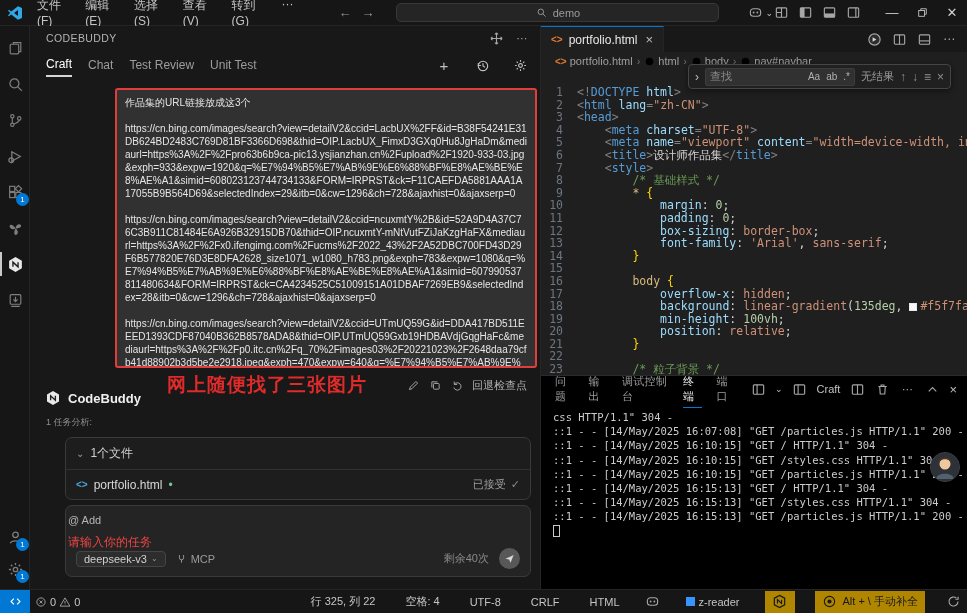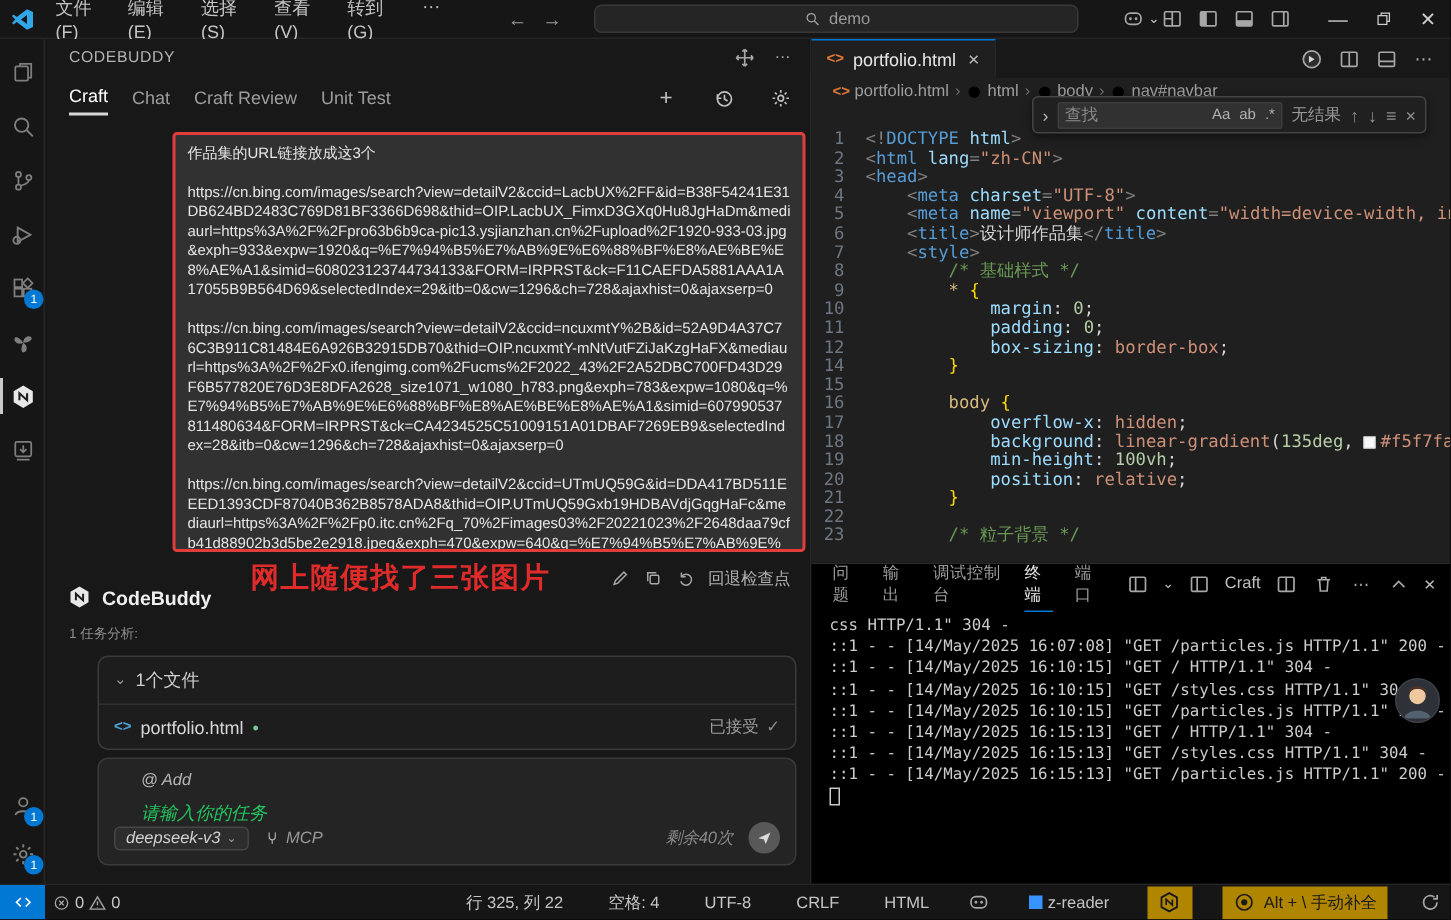--- a/index.html
+++ b/index.html
@@ -282,7 +282,7 @@
       <div class="sb-tabs">
         <span class="sb-tab active">Craft</span>
         <span class="sb-tab">Chat</span>
-        <span class="sb-tab">Craft Review</span>
+        <span class="sb-tab">Test Review</span>
         <span class="sb-tab">Unit Test</span>
         <span class="grow"></span>
         <span class="ico" style="font-size:15px;">+</span>

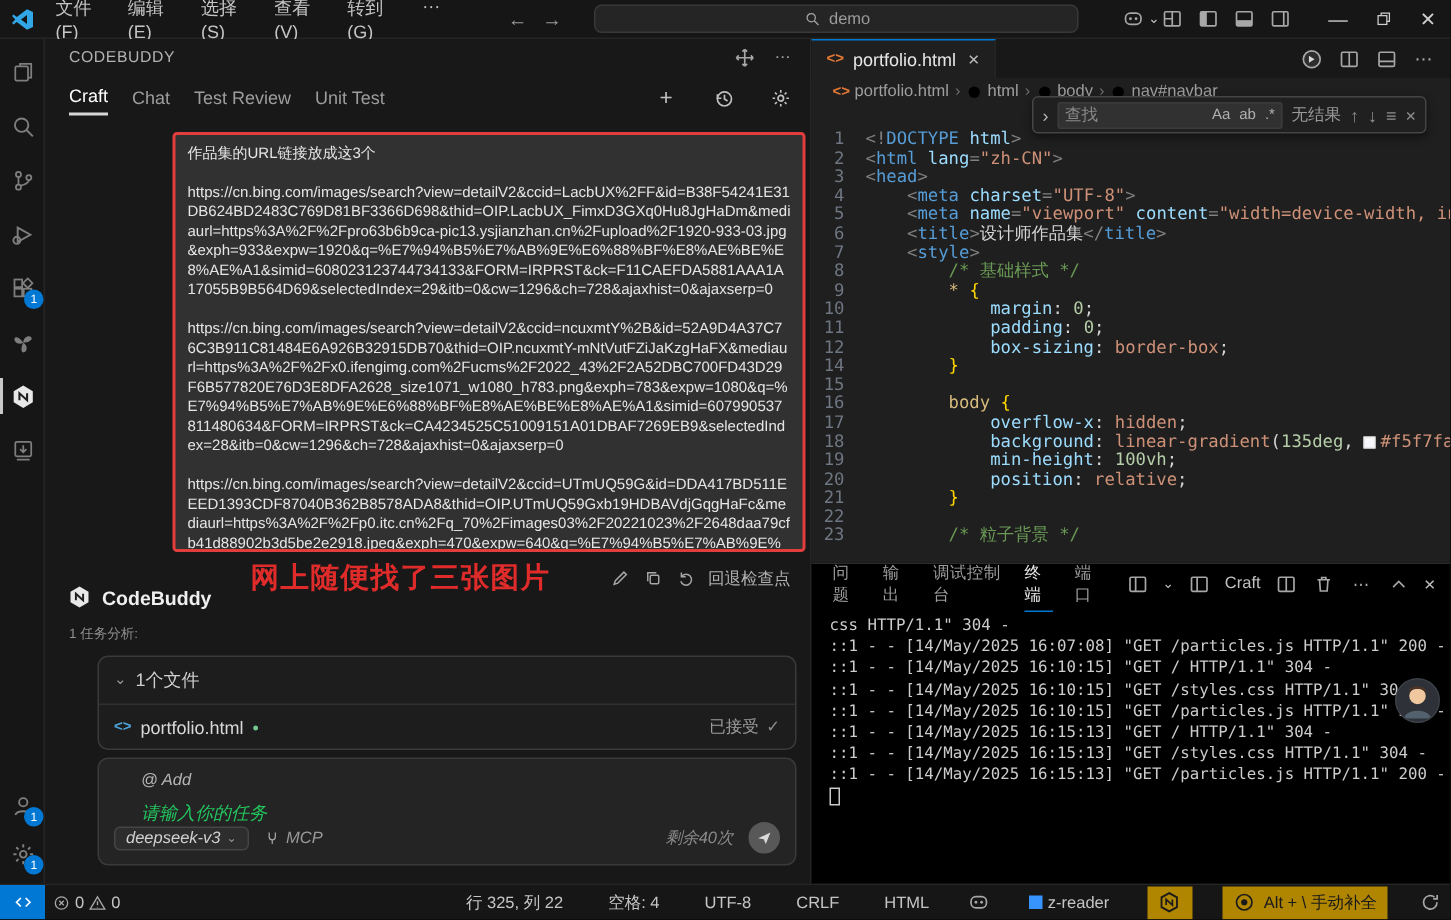--- a/index.html
+++ b/index.html
@@ -480,6 +480,7 @@
           <div class="code-row"><span class="ln-num">10</span><span><span class="tk-w">            </span><span class="tk-pr">margin</span><span class="tk-x">: </span><span class="tk-n">0</span><span class="tk-x">;</span></span></div>
           <div class="code-row"><span class="ln-num">11</span><span><span class="tk-w">            </span><span class="tk-pr">padding</span><span class="tk-x">: </span><span class="tk-n">0</span><span class="tk-x">;</span></span></div>
           <div class="code-row"><span class="ln-num">12</span><span><span class="tk-w">            </span><span class="tk-pr">box-sizing</span><span class="tk-x">: </span><span class="tk-v">border-box</span><span class="tk-x">;</span></span></div>
+          <div class="code-row"><span class="ln-num">13</span><span><span class="tk-w">            </span><span class="tk-pr">font-family</span><span class="tk-x">: </span><span class="tk-s">'Arial'</span><span class="tk-x">, </span><span class="tk-v">sans-serif</span><span class="tk-x">;</span></span></div>
           <div class="code-row"><span class="ln-num">14</span><span><span class="tk-w">        </span><span class="tk-b">}</span></span></div>
           <div class="code-row"><span class="ln-num">15</span><span></span></div>
           <div class="code-row"><span class="ln-num">16</span><span><span class="tk-w">        </span><span class="tk-sel">body </span><span class="tk-b">{</span></span></div>

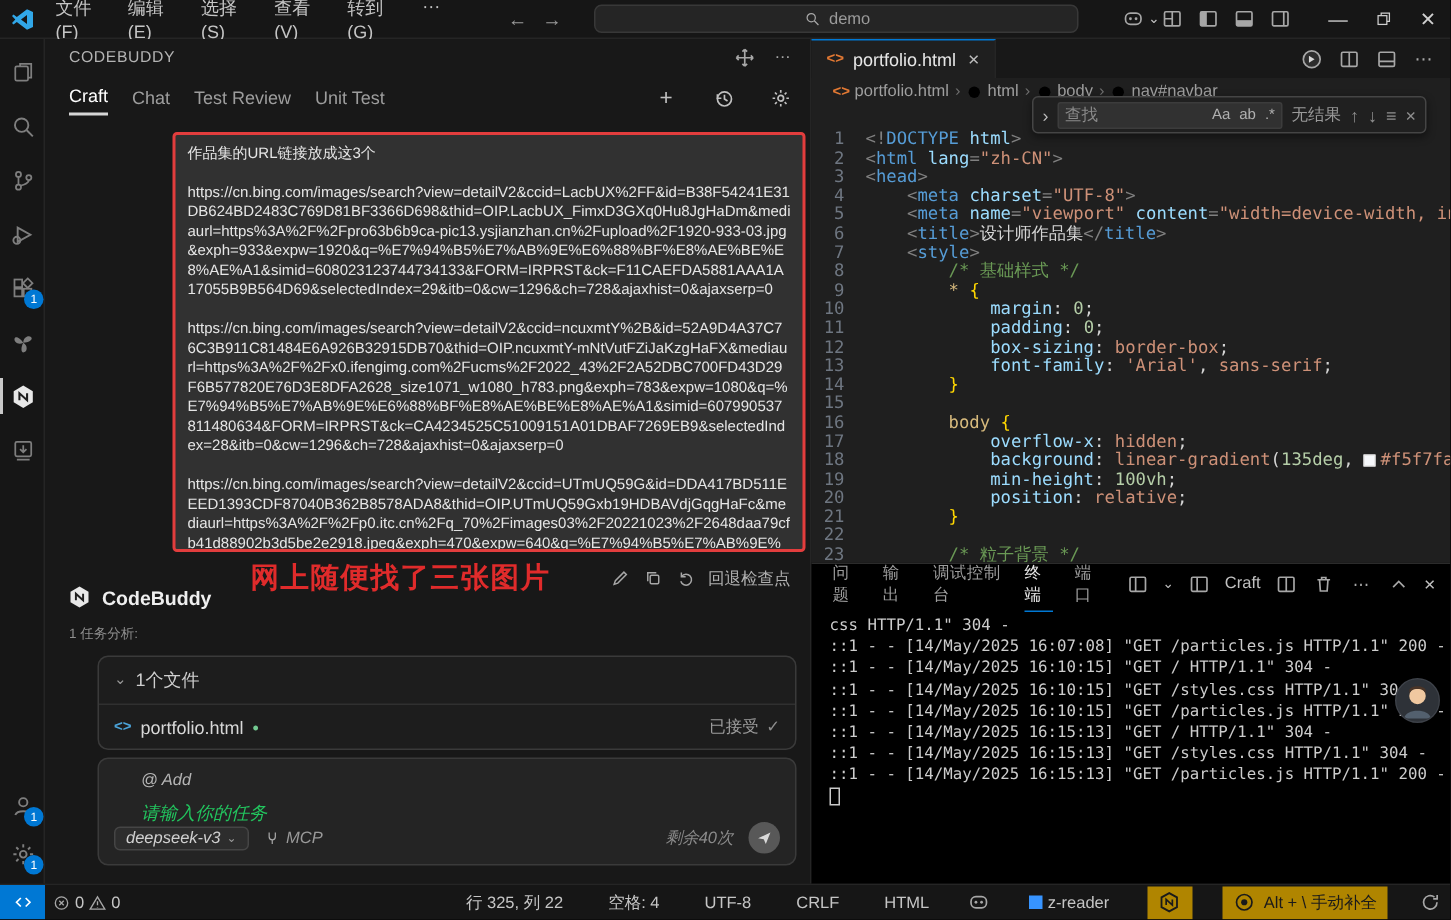--- a/index.html
+++ b/index.html
@@ -57,7 +57,7 @@
   .dot-green{color:#73c991;font-size:12px;}
   .fc-status{margin-left:auto;color:#9d9d9d;font-size:11px;display:flex;gap:5px;align-items:center;}
   .check{color:#8d8d8d;}
-  .composer{position:absolute;top:425px;left:35px;right:9px;height:72px;background:#242424;border:1px solid #3a3a3a;border-radius:7px;padding:8px 28px;font-style:italic;}
+  .composer{position:absolute;top:425px;left:35px;right:9px;height:72px;background:#242424;border:1px solid #3a3a3a;border-radius:7px;padding:8px 2px;}
   .add-chip{font-size:11px;color:#b5b5b5;}
   .placeholder{margin-top:8px;font-size:12px;color:#22c55e;}
   .composer-bottom{position:absolute;left:10px;right:10px;bottom:7px;display:flex;align-items:center;gap:10px;}

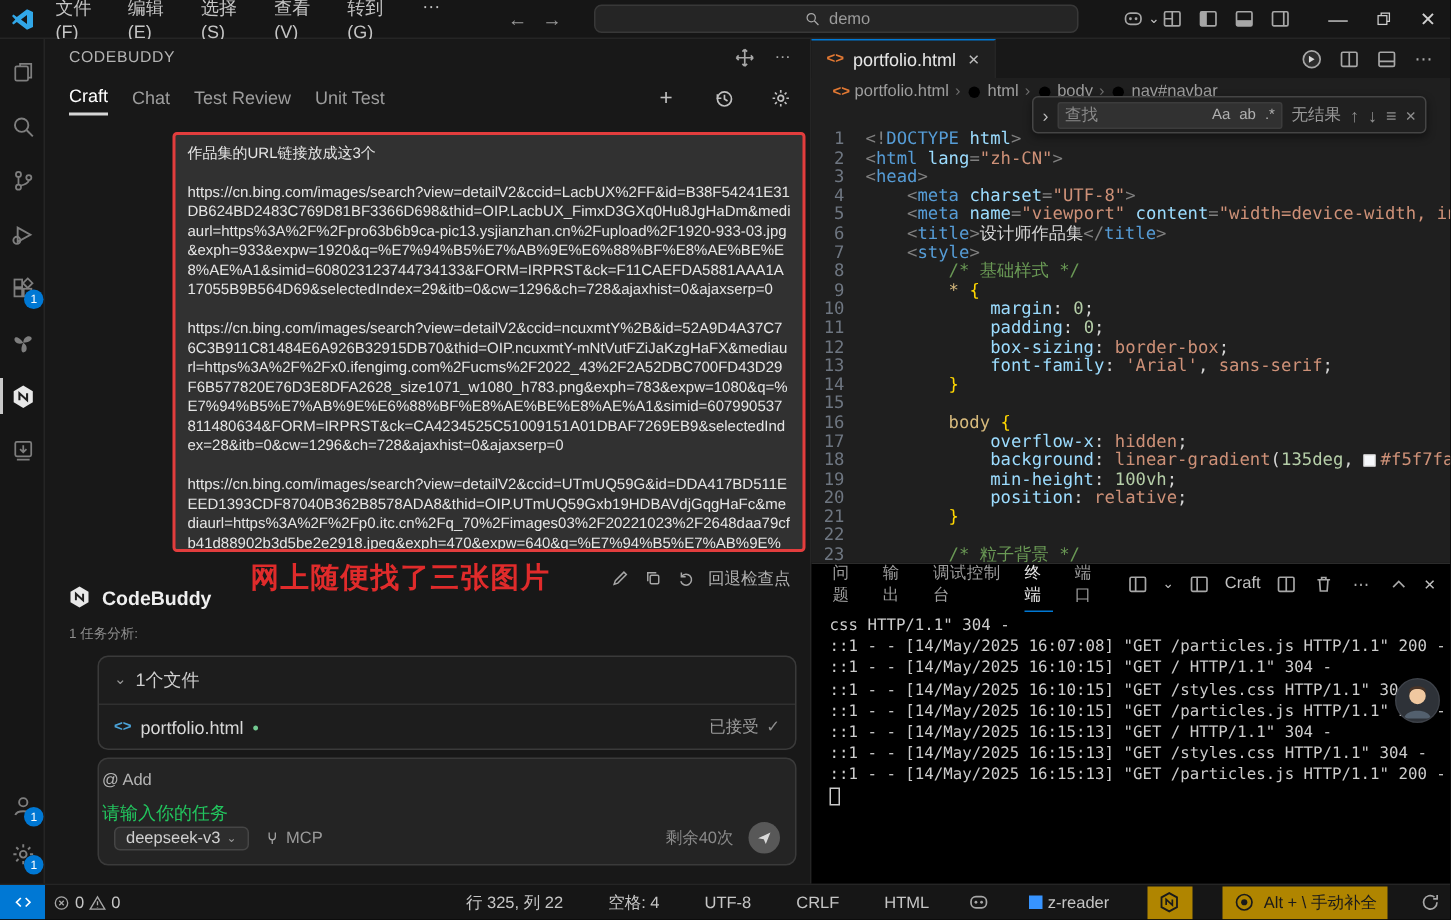--- a/index.html
+++ b/index.html
@@ -59,7 +59,7 @@
   .check{color:#8d8d8d;}
   .composer{position:absolute;top:425px;left:35px;right:9px;height:72px;background:#242424;border:1px solid #3a3a3a;border-radius:7px;padding:8px 2px;}
   .add-chip{font-size:11px;color:#b5b5b5;}
-  .placeholder{margin-top:8px;font-size:12px;color:#22c55e;}
+  .placeholder{margin-top:8px;font-size:12px;color:#ef4444;}
   .composer-bottom{position:absolute;left:10px;right:10px;bottom:7px;display:flex;align-items:center;gap:10px;}
   .model-pill{display:flex;align-items:center;gap:4px;border:1px solid #454545;border-radius:4px;padding:1px 7px;font-size:11px;color:#d0d0d0;background:#2d2d2d;}
   .mcp{display:flex;align-items:center;gap:3px;font-size:11px;color:#9a9a9a;}

